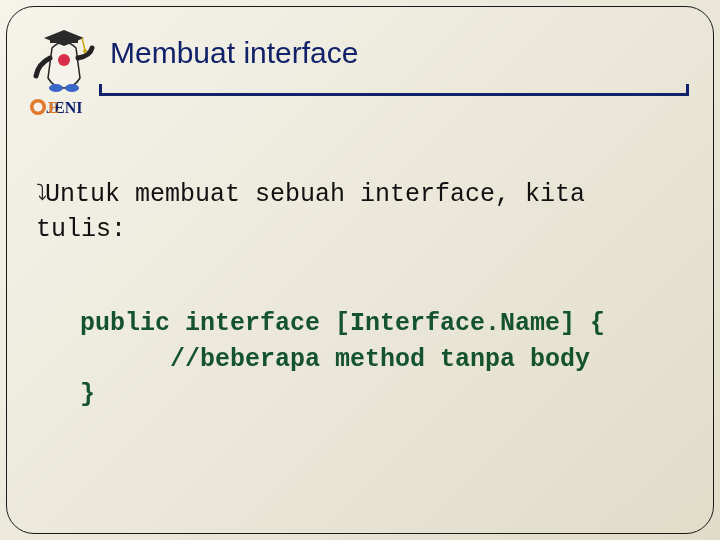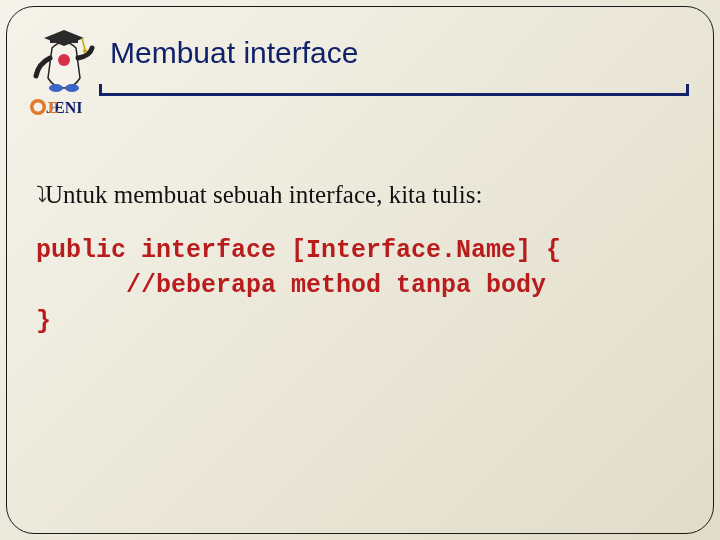--- a/index.html
+++ b/index.html
@@ -74,8 +74,8 @@
   .bullet-para {
     font-size: 25px;
     line-height: 1.38;
-    font-family: Liberation Serif, serif;
-    margin-bottom: 20px;
+    font-family: Liberation Mono, monospace;
+    margin-bottom: 59px;
   }
   .bullet-glyph {
     color: #2a2a2a;

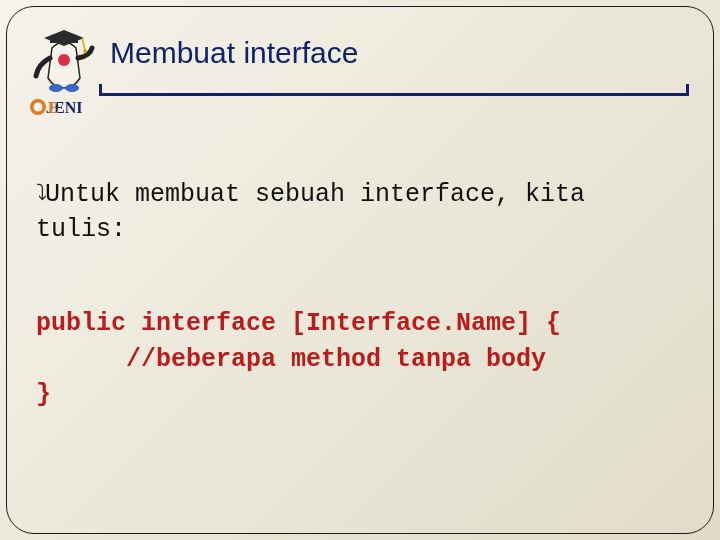--- a/index.html
+++ b/index.html
@@ -90,7 +90,8 @@
     font-weight: bold;
     line-height: 1.42;
     white-space: pre;
-    color: #b91c1c;
+    color: #14532d;
+    margin-left: 44px;
   }
 </style>
 </head>

